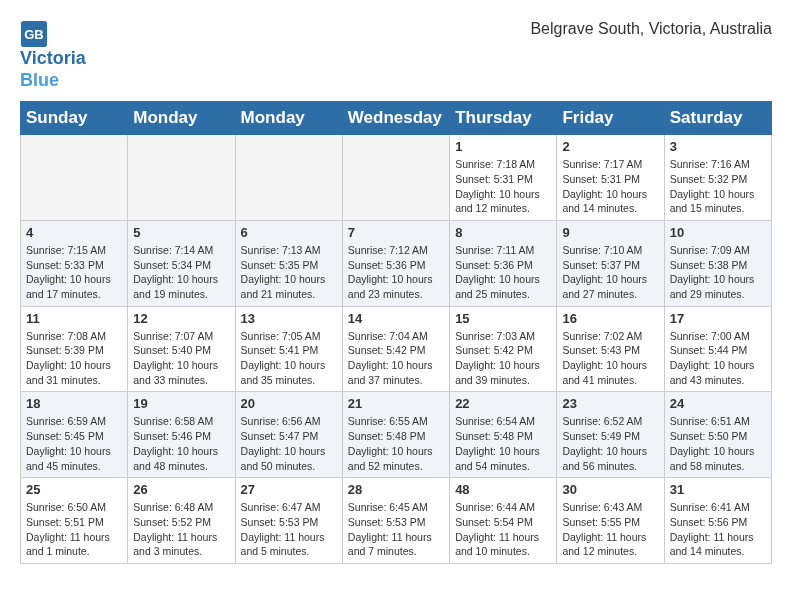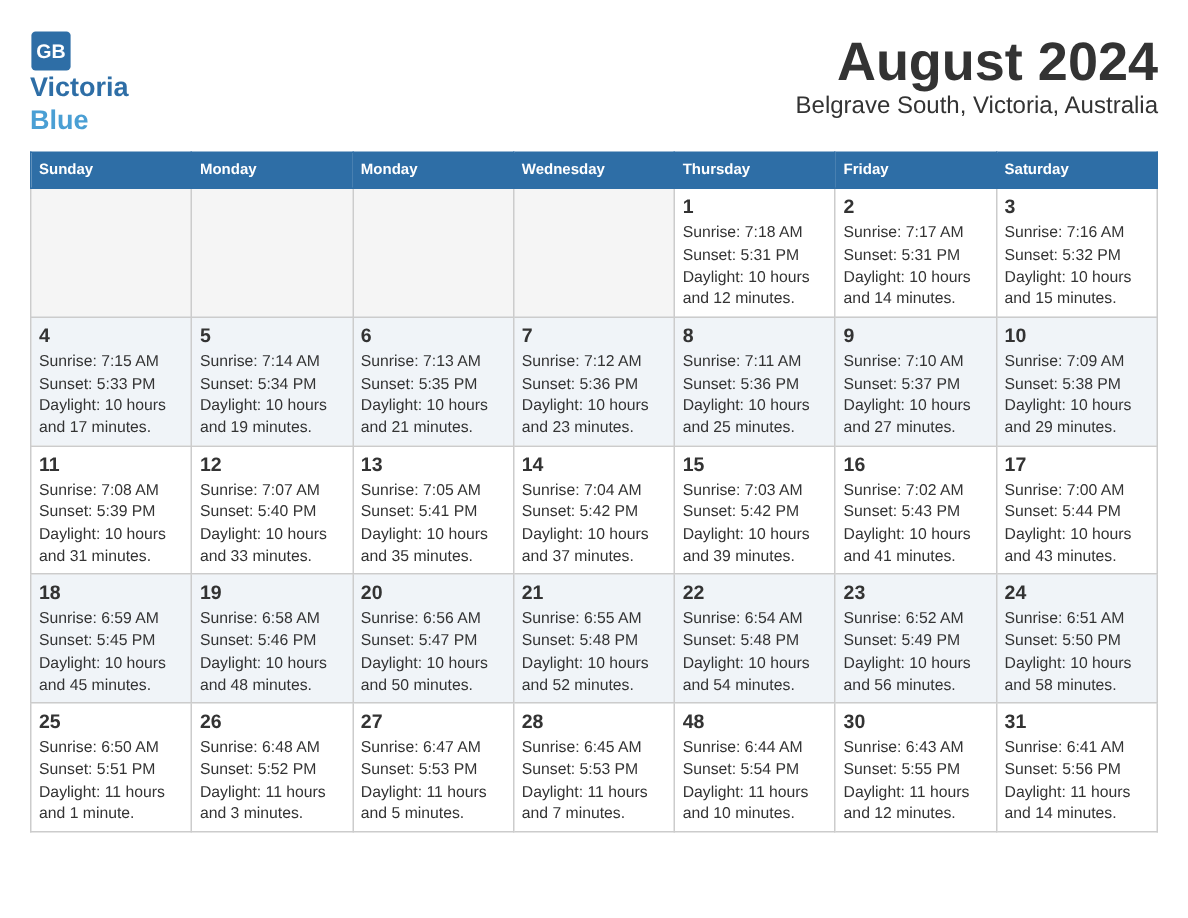--- a/index.html
+++ b/index.html
@@ -108,7 +108,6 @@
     </div>
   </div>
   <div class="title-block">
-    <div class="month-title">August 2024</div>
     <div class="location">Belgrave South, Victoria, Australia</div>
   </div>
 </div>

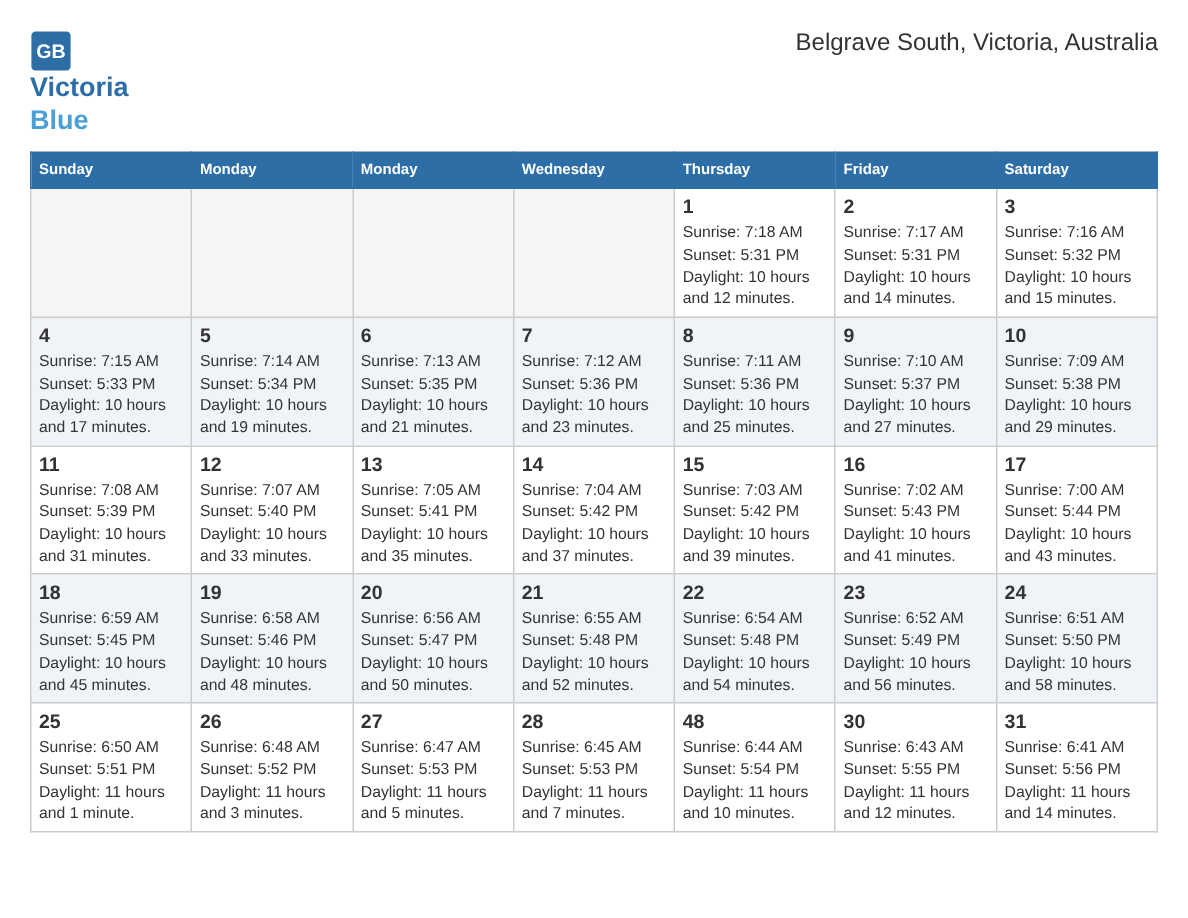--- a/index.html
+++ b/index.html
@@ -58,7 +58,7 @@
       color: #fff;
       text-align: left;
       padding: 6px 5px;
-      font-size: 10px;
+      font-size: 17px;
       border: 1px solid #2e6ea6;
     }
     td {

